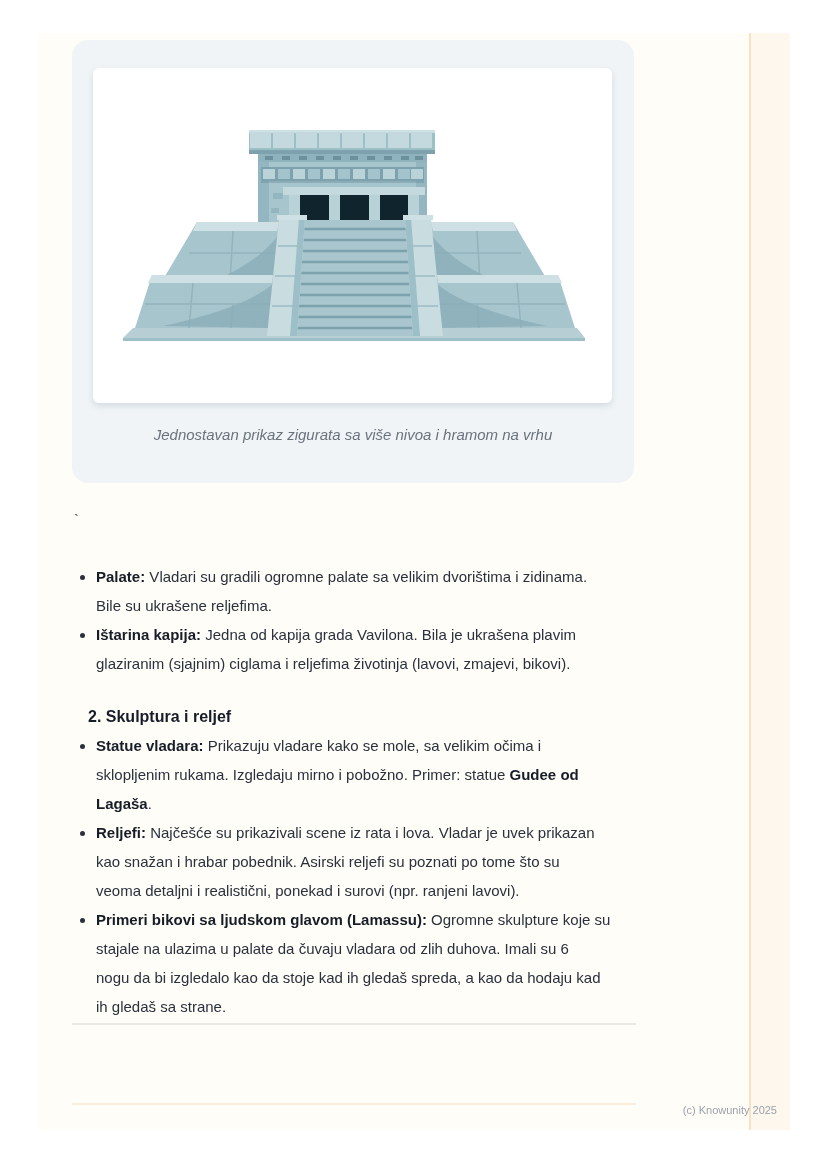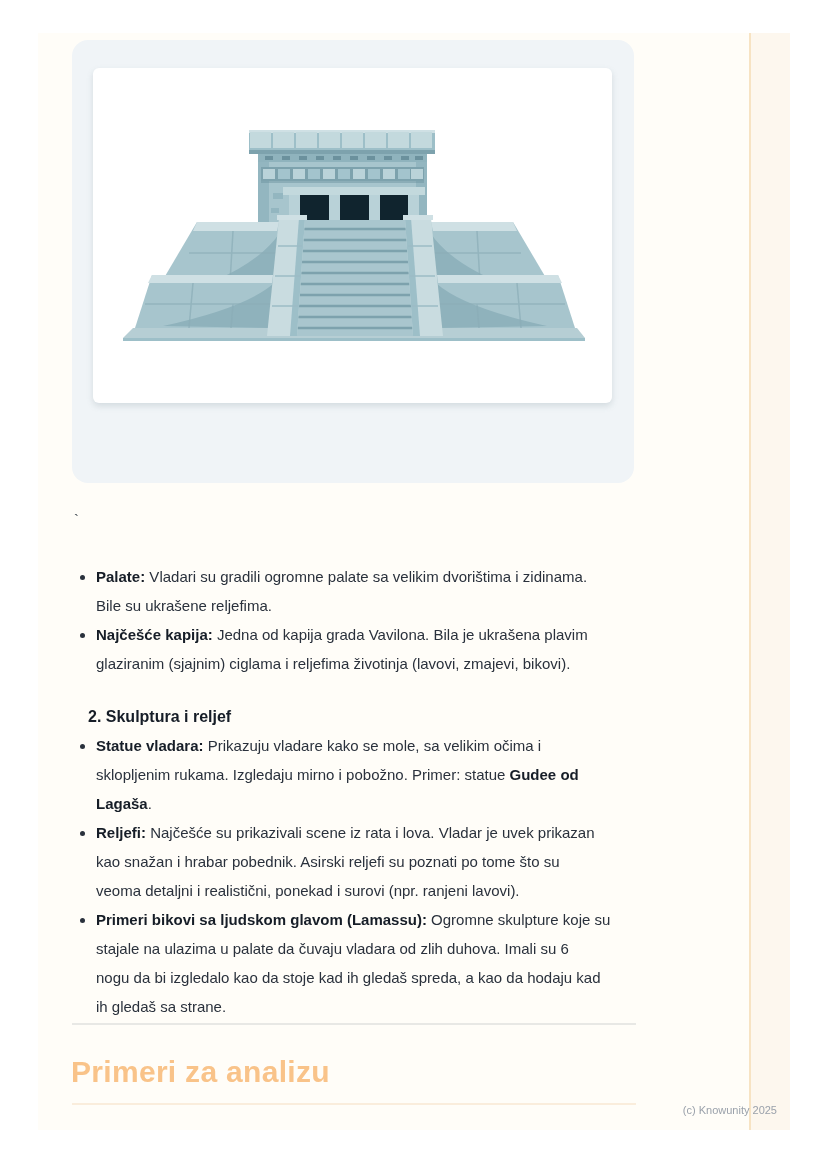--- a/index.html
+++ b/index.html
@@ -157,6 +157,7 @@
         </g>
       </svg>
     </div>
+    <div class="figure-caption">Jednostavan prikaz zigurata sa više nivoa i hramom na vrhu</div>
   </section>
 
   <div class="stray">`</div>

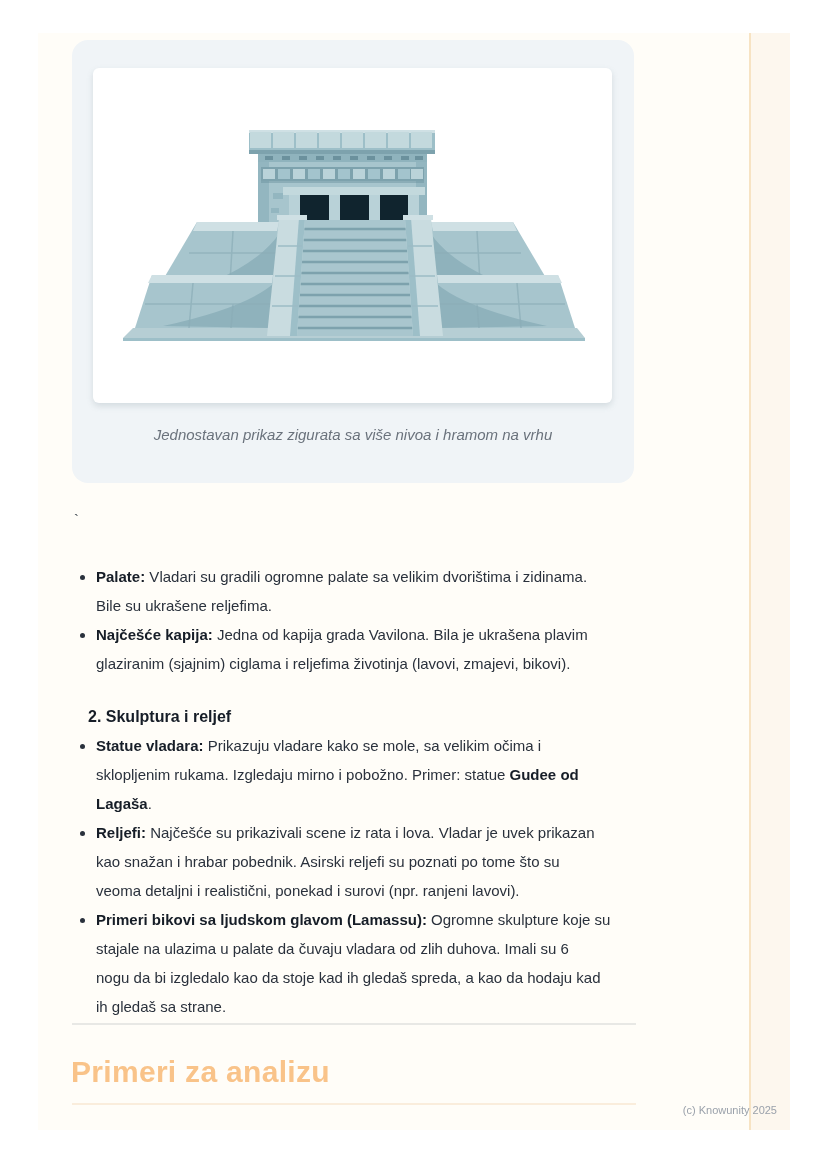--- a/index.html
+++ b/index.html
@@ -165,7 +165,7 @@
   <ul class="list list1">
     <li><b>Palate:</b><span> Vladari su gradili ogromne palate sa velikim dvorištima i zidinama.
 Bile su ukrašene reljefima.</span></li>
-    <li><b>Najčešće kapija:</b><span> Jedna od kapija grada Vavilona. Bila je ukrašena plavim
+    <li><b>Ištarina kapija:</b><span> Jedna od kapija grada Vavilona. Bila je ukrašena plavim
 glaziranim (sjajnim) ciglama i reljefima životinja (lavovi, zmajevi, bikovi).</span></li>
   </ul>
 

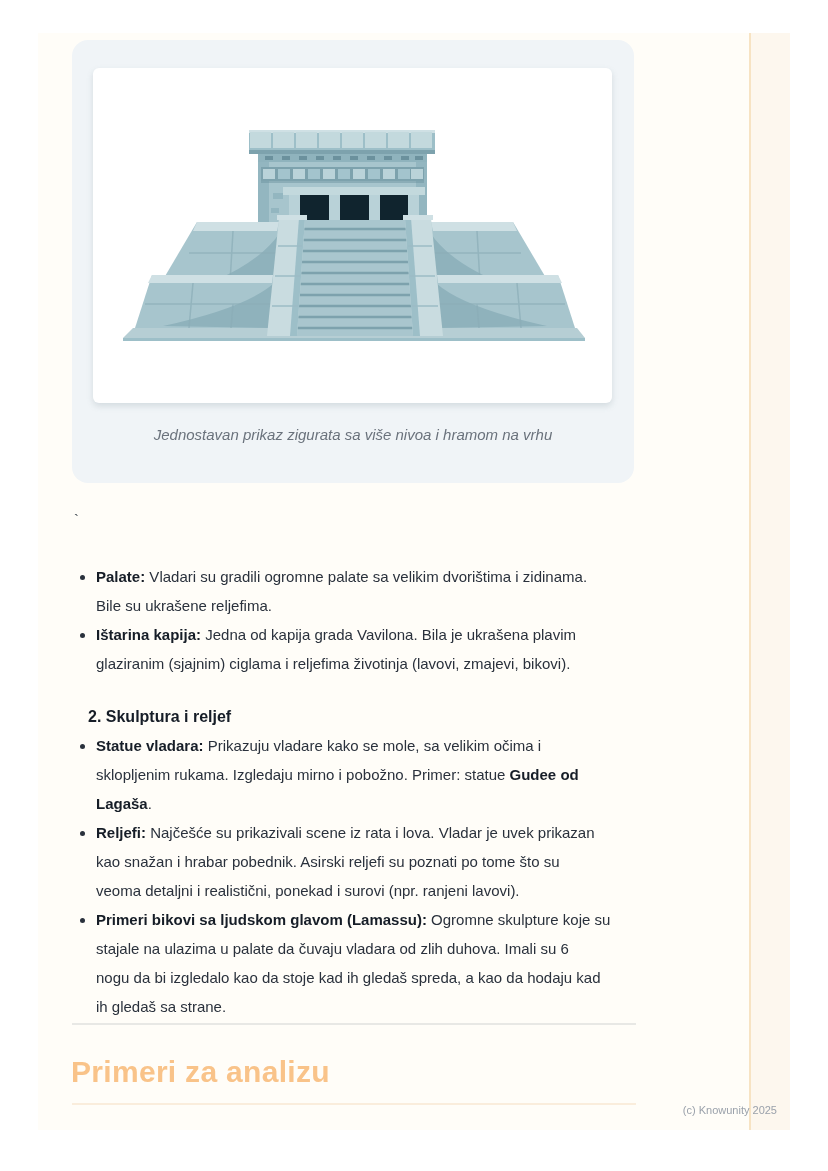--- a/index.html
+++ b/index.html
@@ -186,7 +186,6 @@
 
   <hr class="hr-gray">
 
-  <h1 class="section-heading">Primeri za analizu</h1>
 
   <hr class="hr-peach">
 

